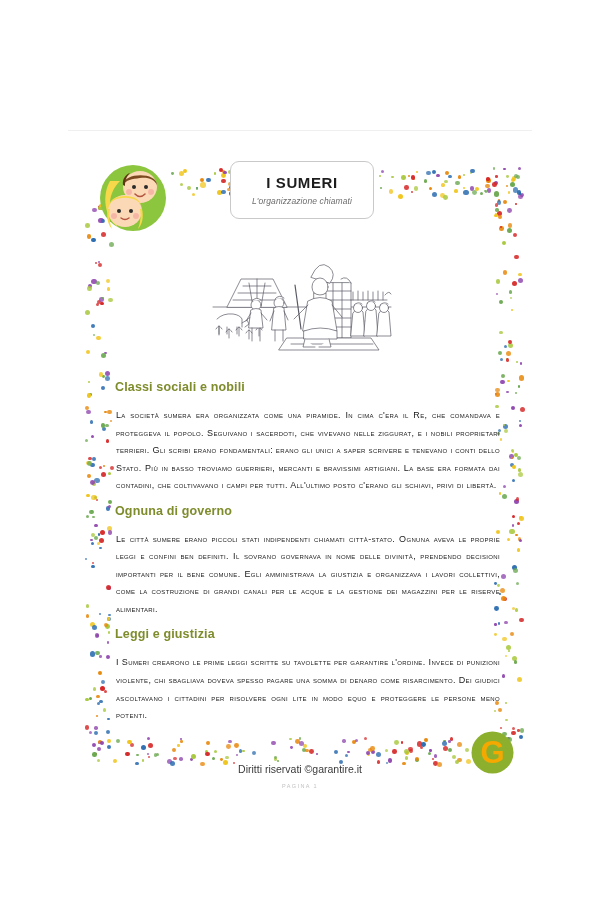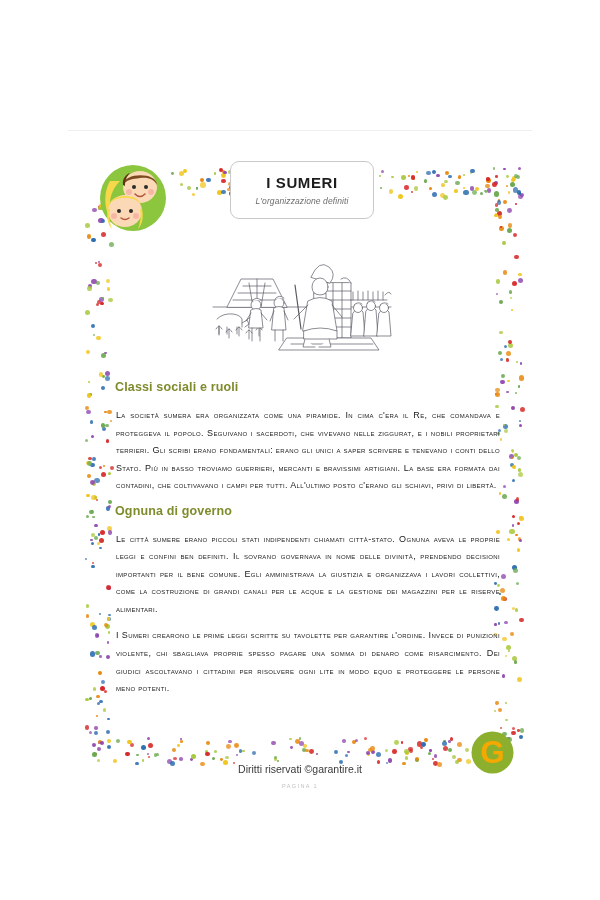--- a/index.html
+++ b/index.html
@@ -671,7 +671,7 @@
 
   <div id="title-card">
     <div id="title-main">I SUMERI</div>
-    <div id="title-sub">L'organizzazione definiti</div>
+    <div id="title-sub">L'organizzazione chiamati</div>
   </div>
 
   <div id="illustration-frame">

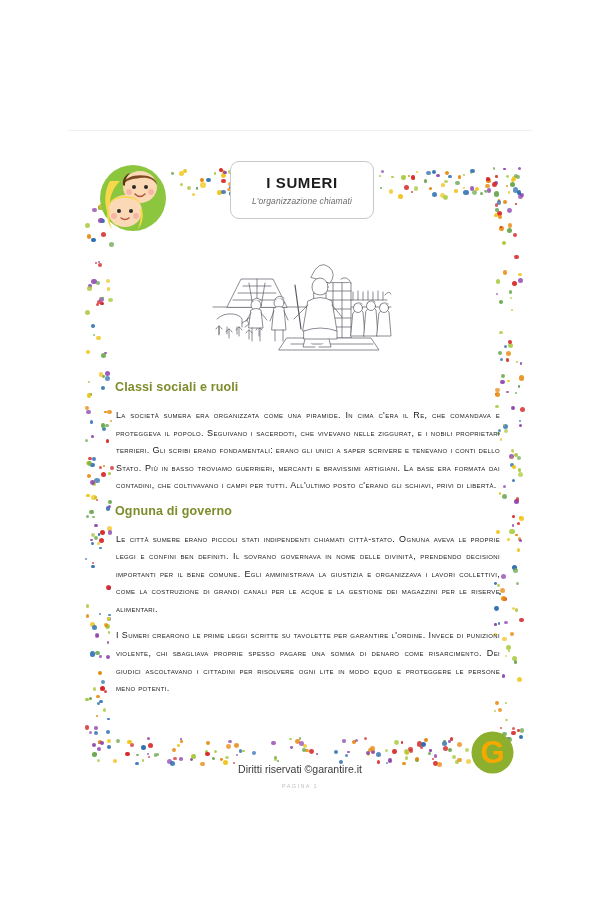--- a/index.html
+++ b/index.html
@@ -760,7 +760,7 @@
 
   <div id="content-column">
     <div class="section">
-      <h2 class="section-heading">Classi sociali e ruoli</h2>
+      <h2 class="section-heading">Classi sociali e nobili</h2>
       <p class="section-body">La società sumera era organizzata come una piramide. In cima c'era il Re, che comandava e proteggeva il popolo. Seguivano i sacerdoti, che vivevano nelle ziggurat, e i nobili proprietari terrieri. Gli scribi erano fondamentali: erano gli unici a saper scrivere e tenevano i conti dello Stato. Più in basso troviamo guerrieri, mercanti e bravissimi artigiani. La base era formata dai contadini, che coltivavano i campi per tutti. All'ultimo posto c'erano gli schiavi, privi di libertà.</p>
     </div>
     <div class="section">

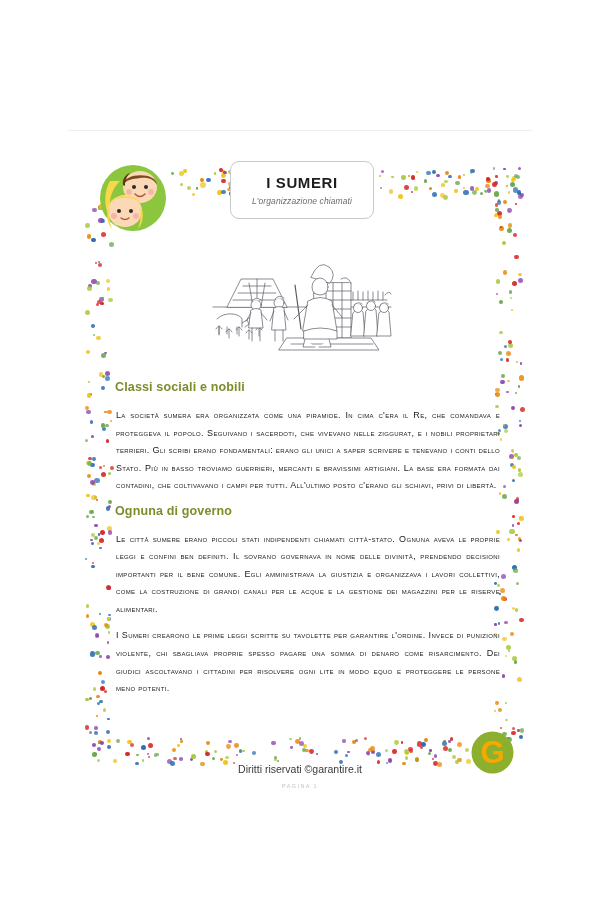--- a/index.html
+++ b/index.html
@@ -768,6 +768,7 @@
       <p class="section-body">Le città sumere erano piccoli stati indipendenti chiamati città-stato. Ognuna aveva le proprie leggi e confini ben definiti. Il sovrano governava in nome delle divinità, prendendo decisioni importanti per il bene comune. Egli amministrava la giustizia e organizzava i lavori collettivi, come la costruzione di grandi canali per le acque e la gestione dei magazzini per le riserve alimentari.</p>
     </div>
     <div class="section">
+      <h2 class="section-heading">Leggi e giustizia</h2>
       <p class="section-body">I Sumeri crearono le prime leggi scritte su tavolette per garantire l'ordine. Invece di punizioni violente, chi sbagliava proprie spesso pagare una somma di denaro come risarcimento. Dei giudici ascoltavano i cittadini per risolvere ogni lite in modo equo e proteggere le persone meno potenti.</p>
     </div>
   </div>

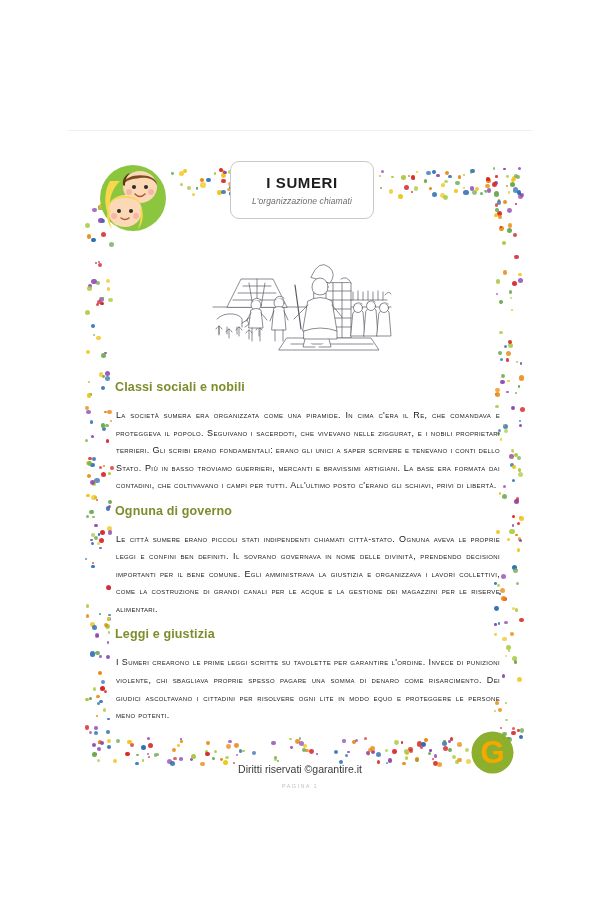--- a/index.html
+++ b/index.html
@@ -769,7 +769,7 @@
     </div>
     <div class="section">
       <h2 class="section-heading">Leggi e giustizia</h2>
-      <p class="section-body">I Sumeri crearono le prime leggi scritte su tavolette per garantire l'ordine. Invece di punizioni violente, chi sbagliava proprie spesso pagare una somma di denaro come risarcimento. Dei giudici ascoltavano i cittadini per risolvere ogni lite in modo equo e proteggere le persone meno potenti.</p>
+      <p class="section-body">I Sumeri crearono le prime leggi scritte su tavolette per garantire l'ordine. Invece di punizioni violente, chi sbagliava doveva spesso pagare una somma di denaro come risarcimento. Dei giudici ascoltavano i cittadini per risolvere ogni lite in modo equo e proteggere le persone meno potenti.</p>
     </div>
   </div>
 

